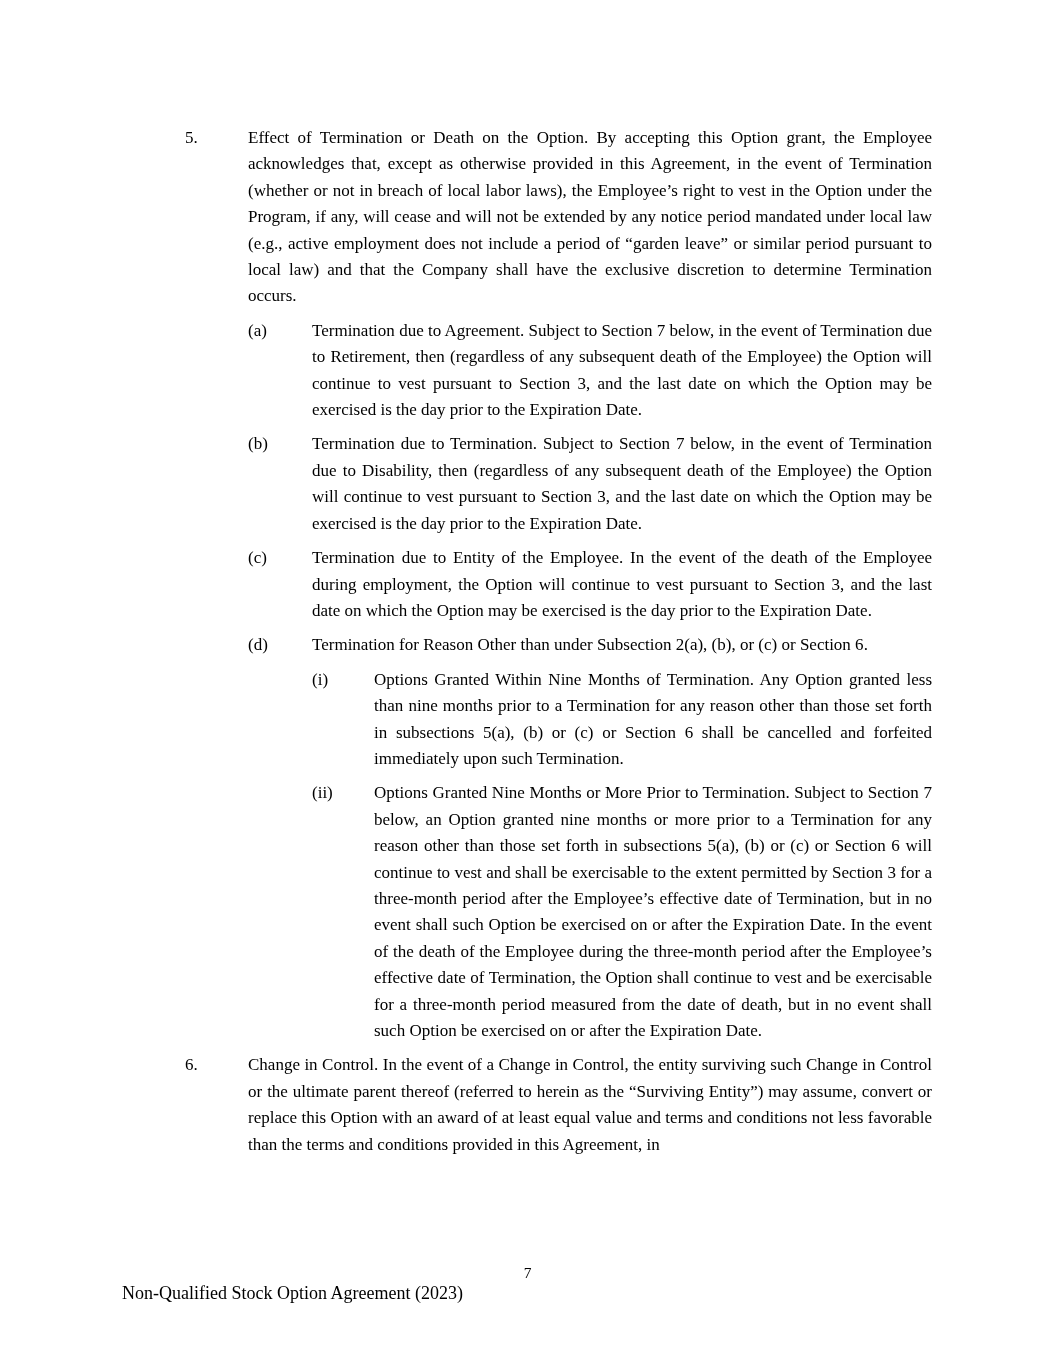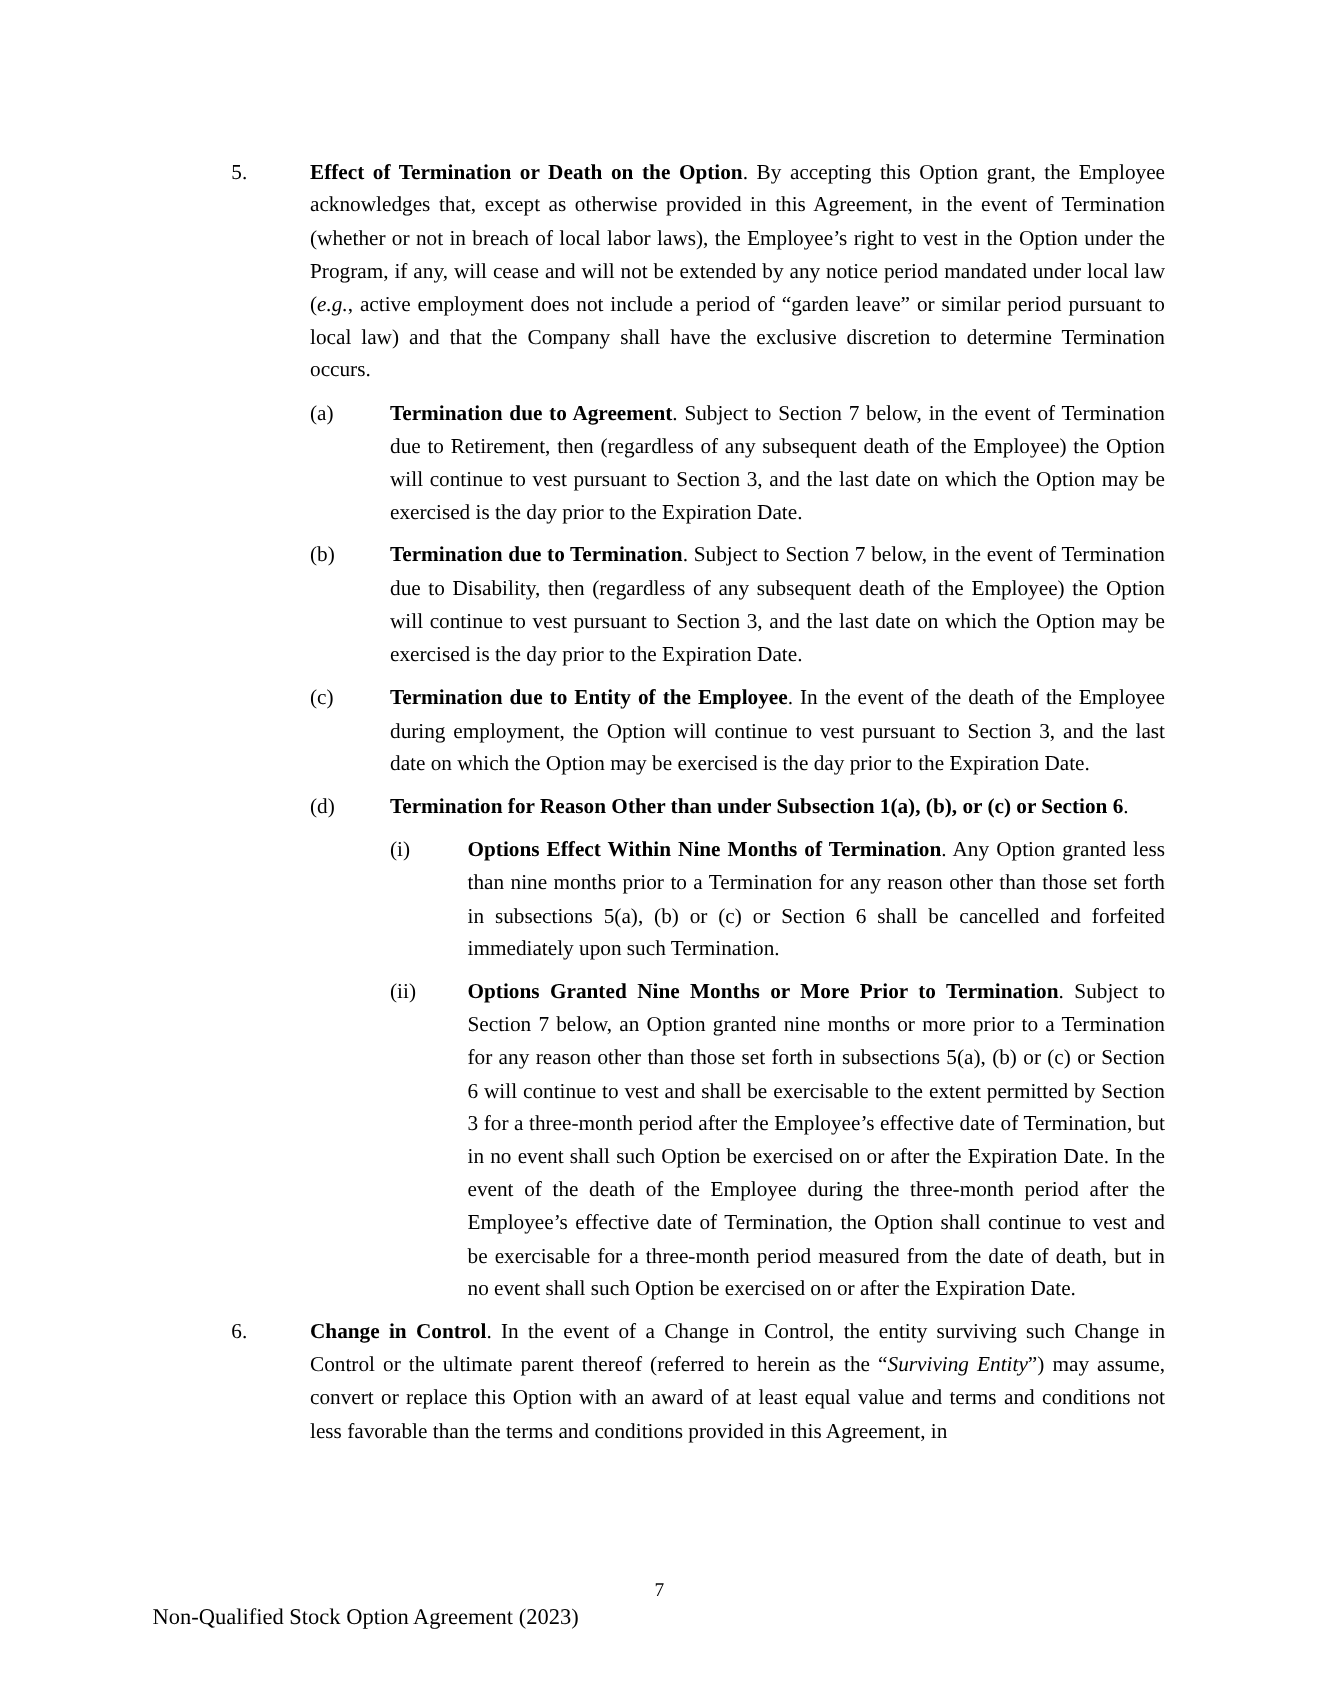--- a/index.html
+++ b/index.html
@@ -38,7 +38,7 @@
   .lvl2 > .plabel { left: -64px; }
   .lvl3 { margin-left: 374px; }
   .lvl3 > .plabel { left: -62px; }
-  .ptext span.b { font-weight: bold; }
+  .ptext span.b { font-weight: normal; }
   .ptext span.i { font-style: italic; }
   .page-number {
     position: absolute;

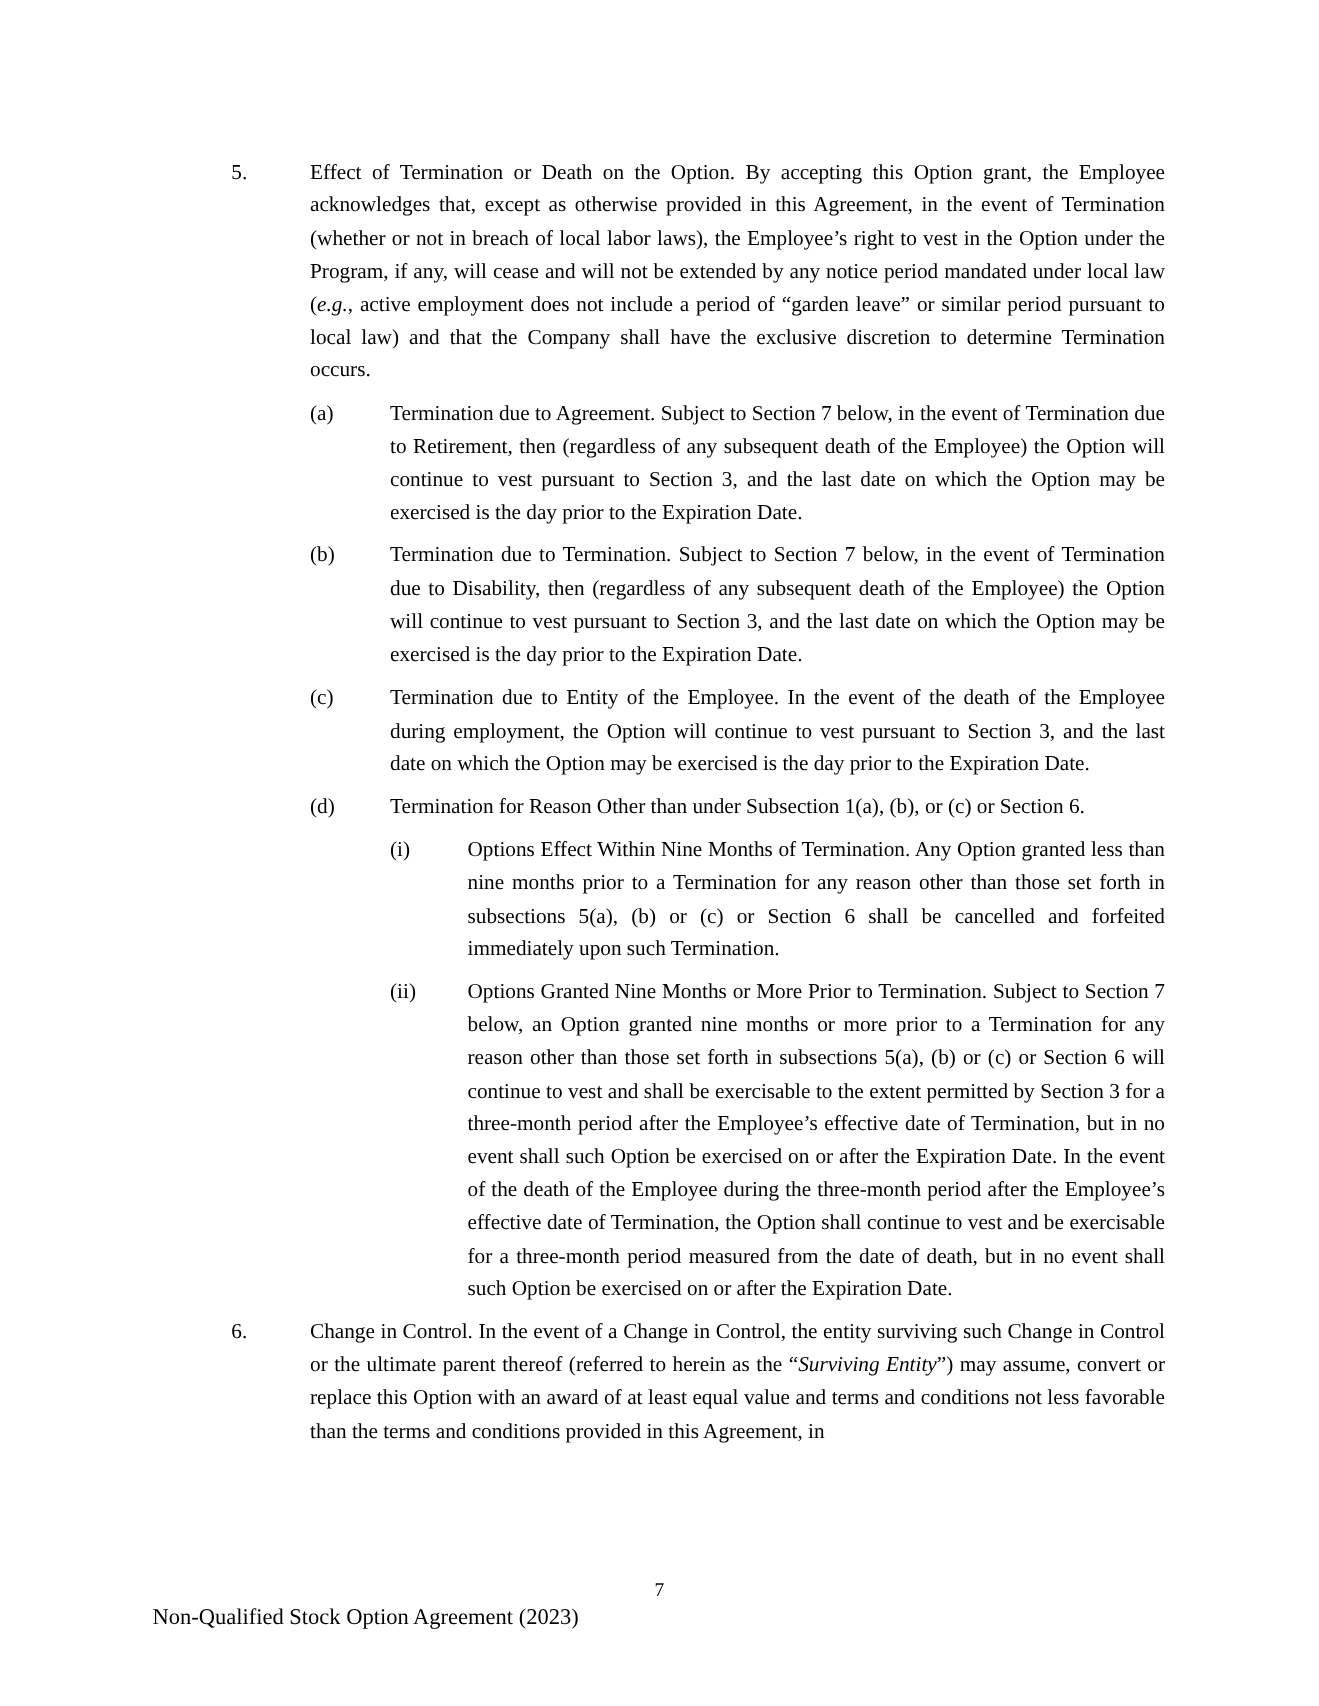--- a/index.html
+++ b/index.html
@@ -39,7 +39,7 @@
   .lvl3 { margin-left: 374px; }
   .lvl3 > .plabel { left: -62px; }
   .ptext span.b { font-weight: normal; }
-  .ptext span.i { font-style: italic; }
+  .ptext span.i { }
   .page-number {
     position: absolute;
     top: 1263px;

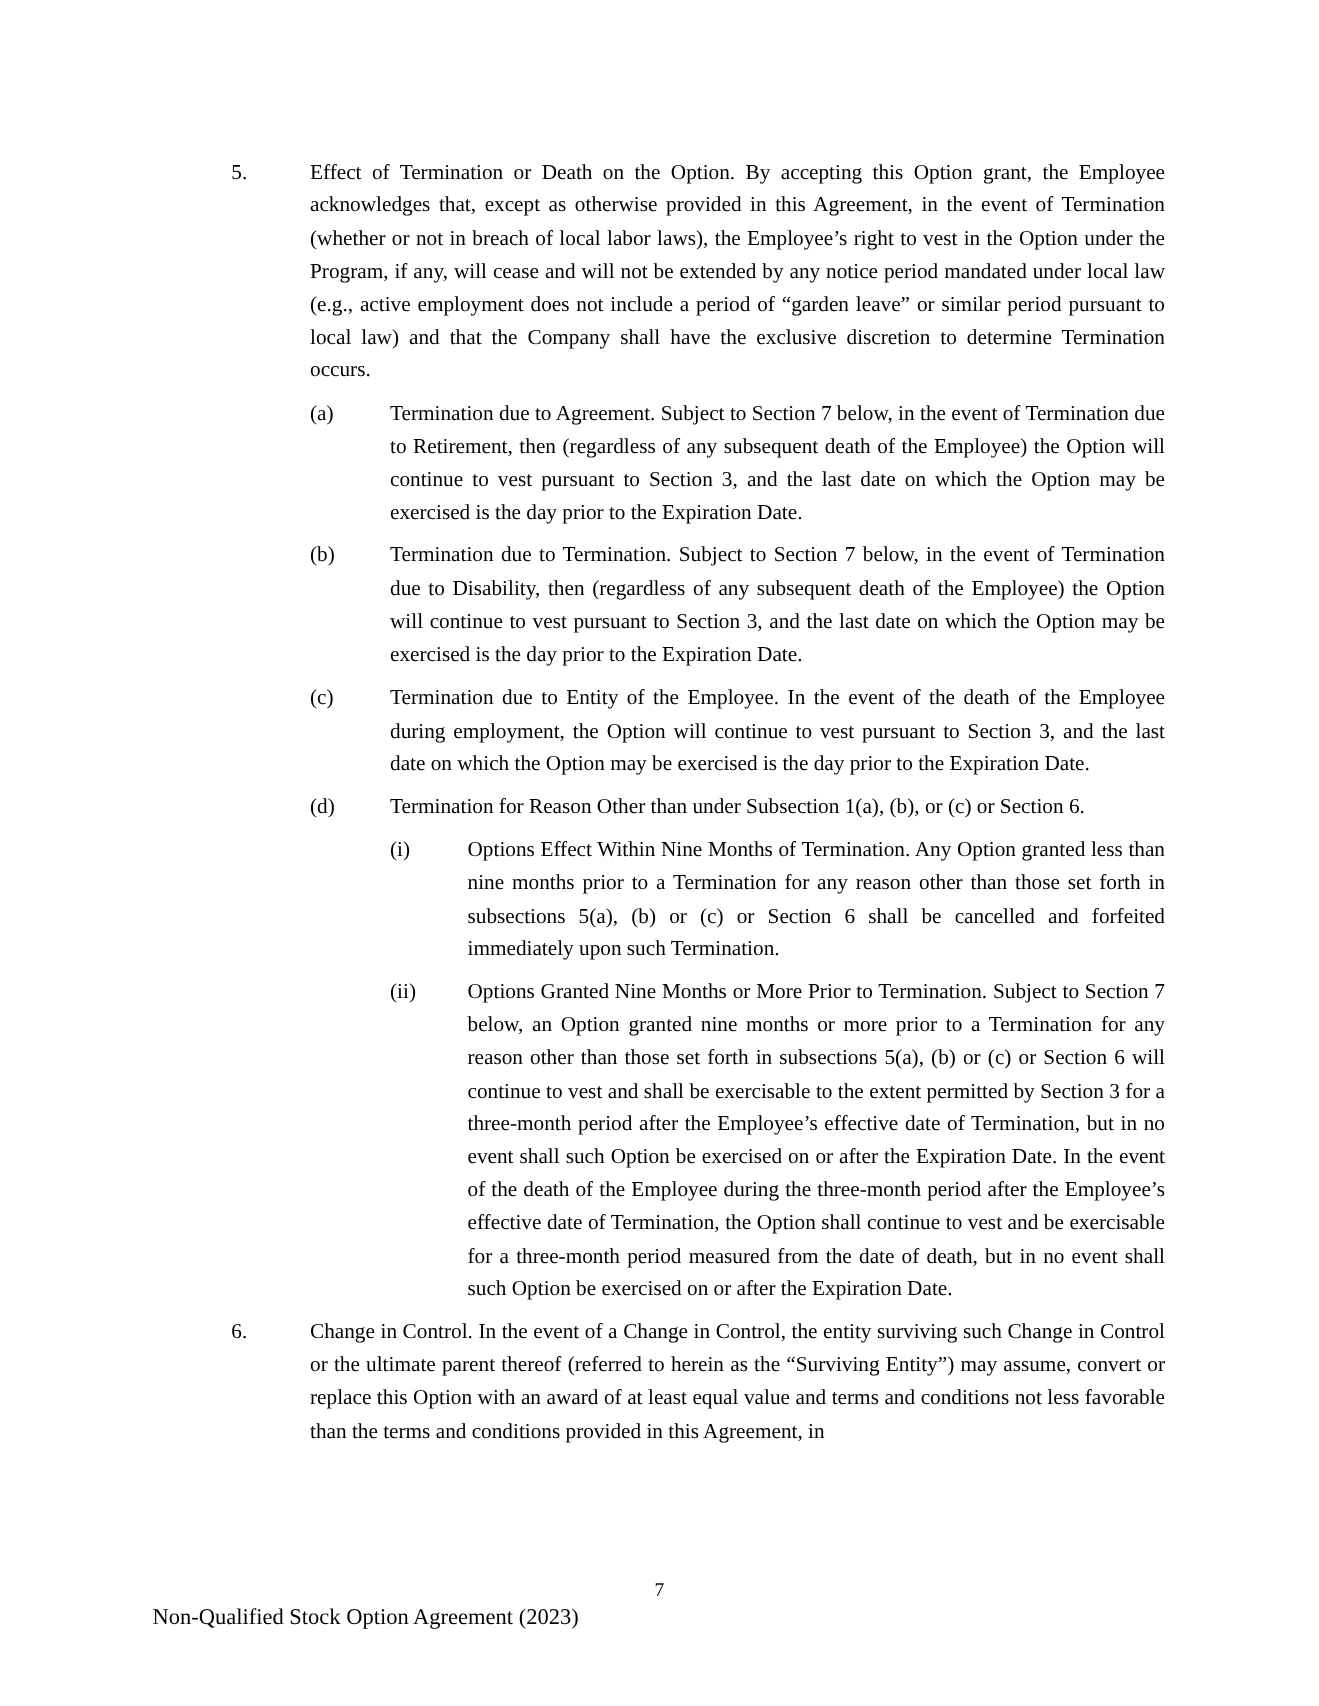--- a/index.html
+++ b/index.html
@@ -85,7 +85,7 @@
 
     <div class="para lvl2">
       <span class="plabel">(d)</span>
-      <span class="ptext"><span class="b">Termination for Reason Other than under Subsection 1(a), (b), or (c) or Section 6</span><span>.</span></span>
+      <span class="ptext"><span class="b">Termination for Reason Other than under Subsection 2(a), (b), or (c) or Section 6</span><span>.</span></span>
     </div>
 
     <div class="para lvl3">

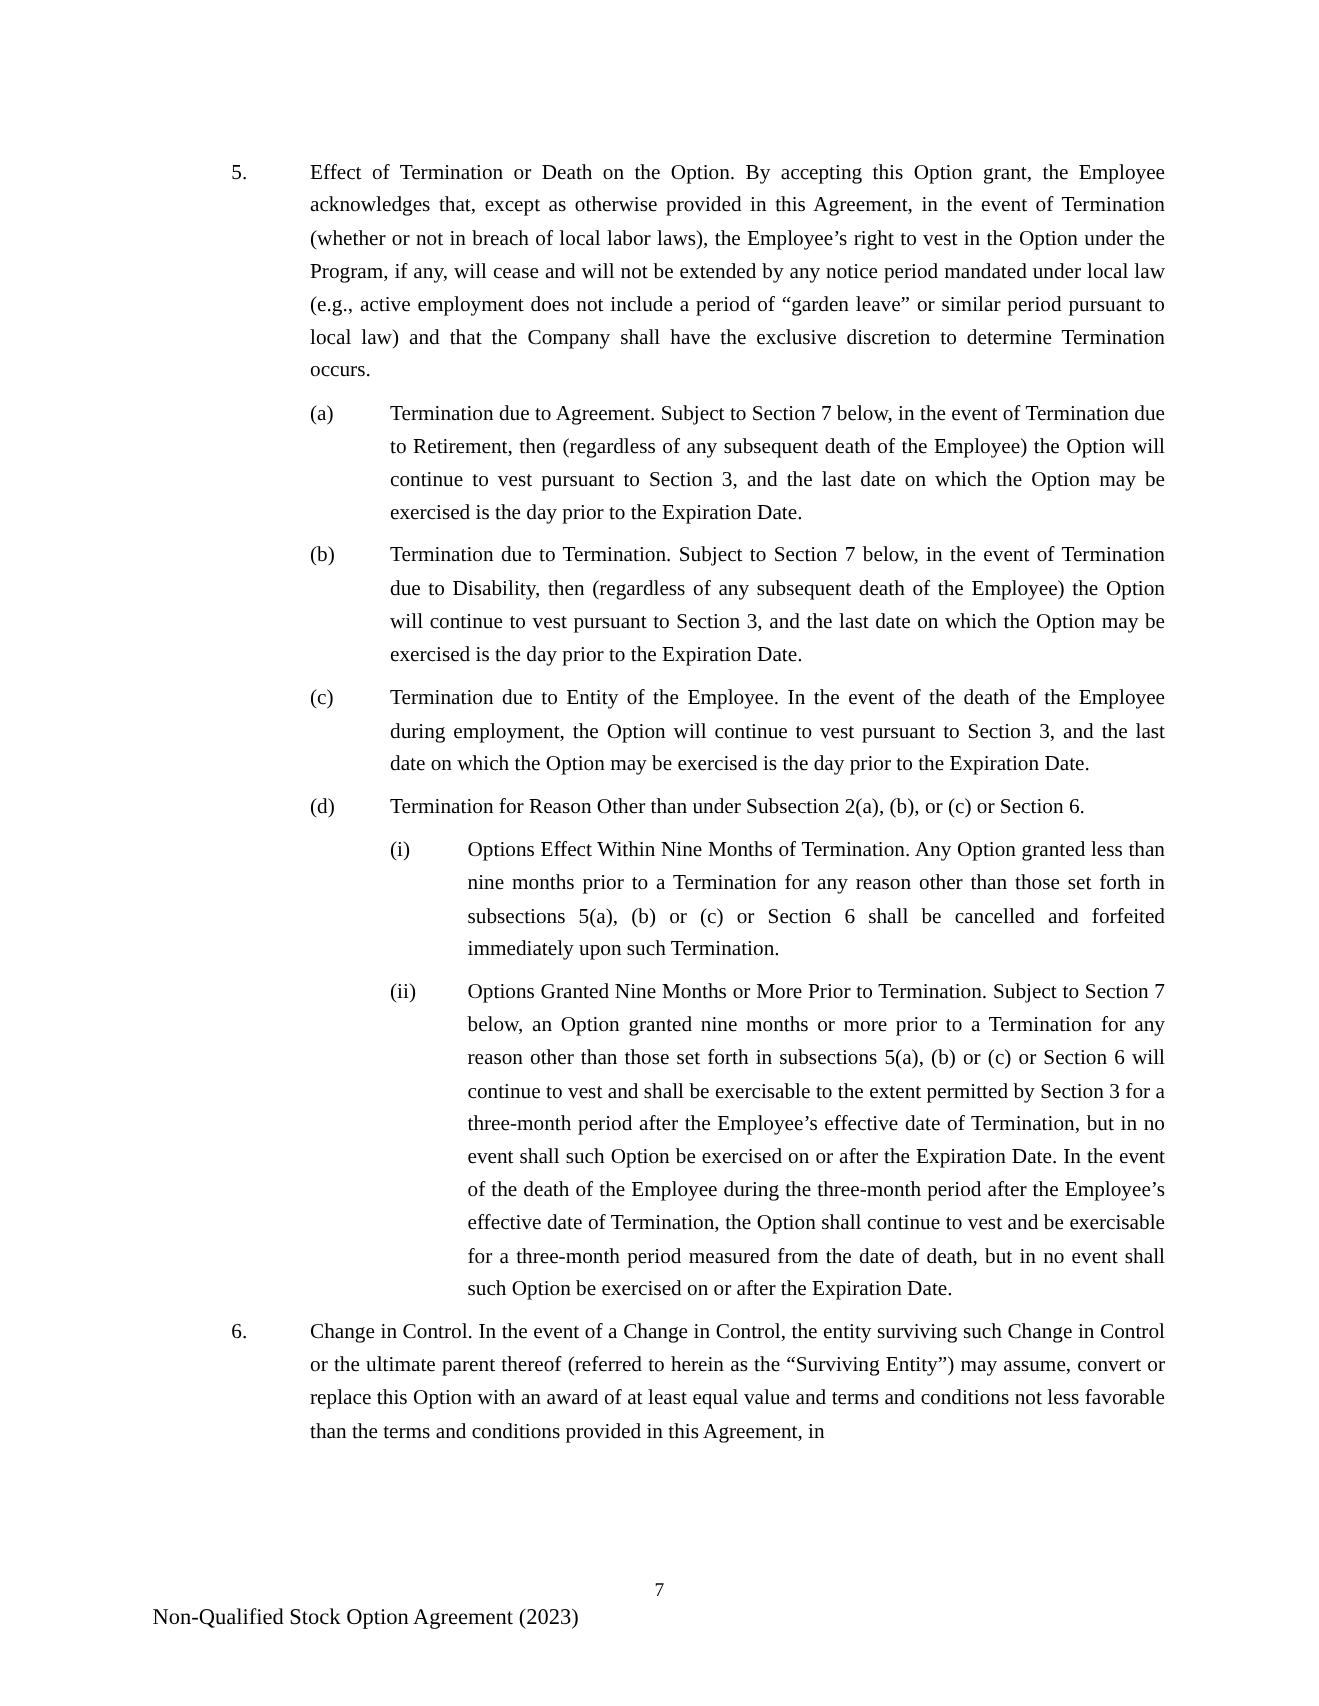--- a/index.html
+++ b/index.html
@@ -90,7 +90,7 @@
 
     <div class="para lvl3">
       <span class="plabel">(i)</span>
-      <span class="ptext"><span class="b">Options Effect Within Nine Months of Termination</span><span>.  Any Option granted less than nine months prior to a Termination for any reason other than those set forth in subsections 5(a), (b) or (c) or Section 6 shall be cancelled and forfeited immediately upon such Termination.</span></span>
+      <span class="ptext"><span class="b">Options Granted Within Nine Months of Termination</span><span>.  Any Option granted less than nine months prior to a Termination for any reason other than those set forth in subsections 5(a), (b) or (c) or Section 6 shall be cancelled and forfeited immediately upon such Termination.</span></span>
     </div>
 
     <div class="para lvl3">

